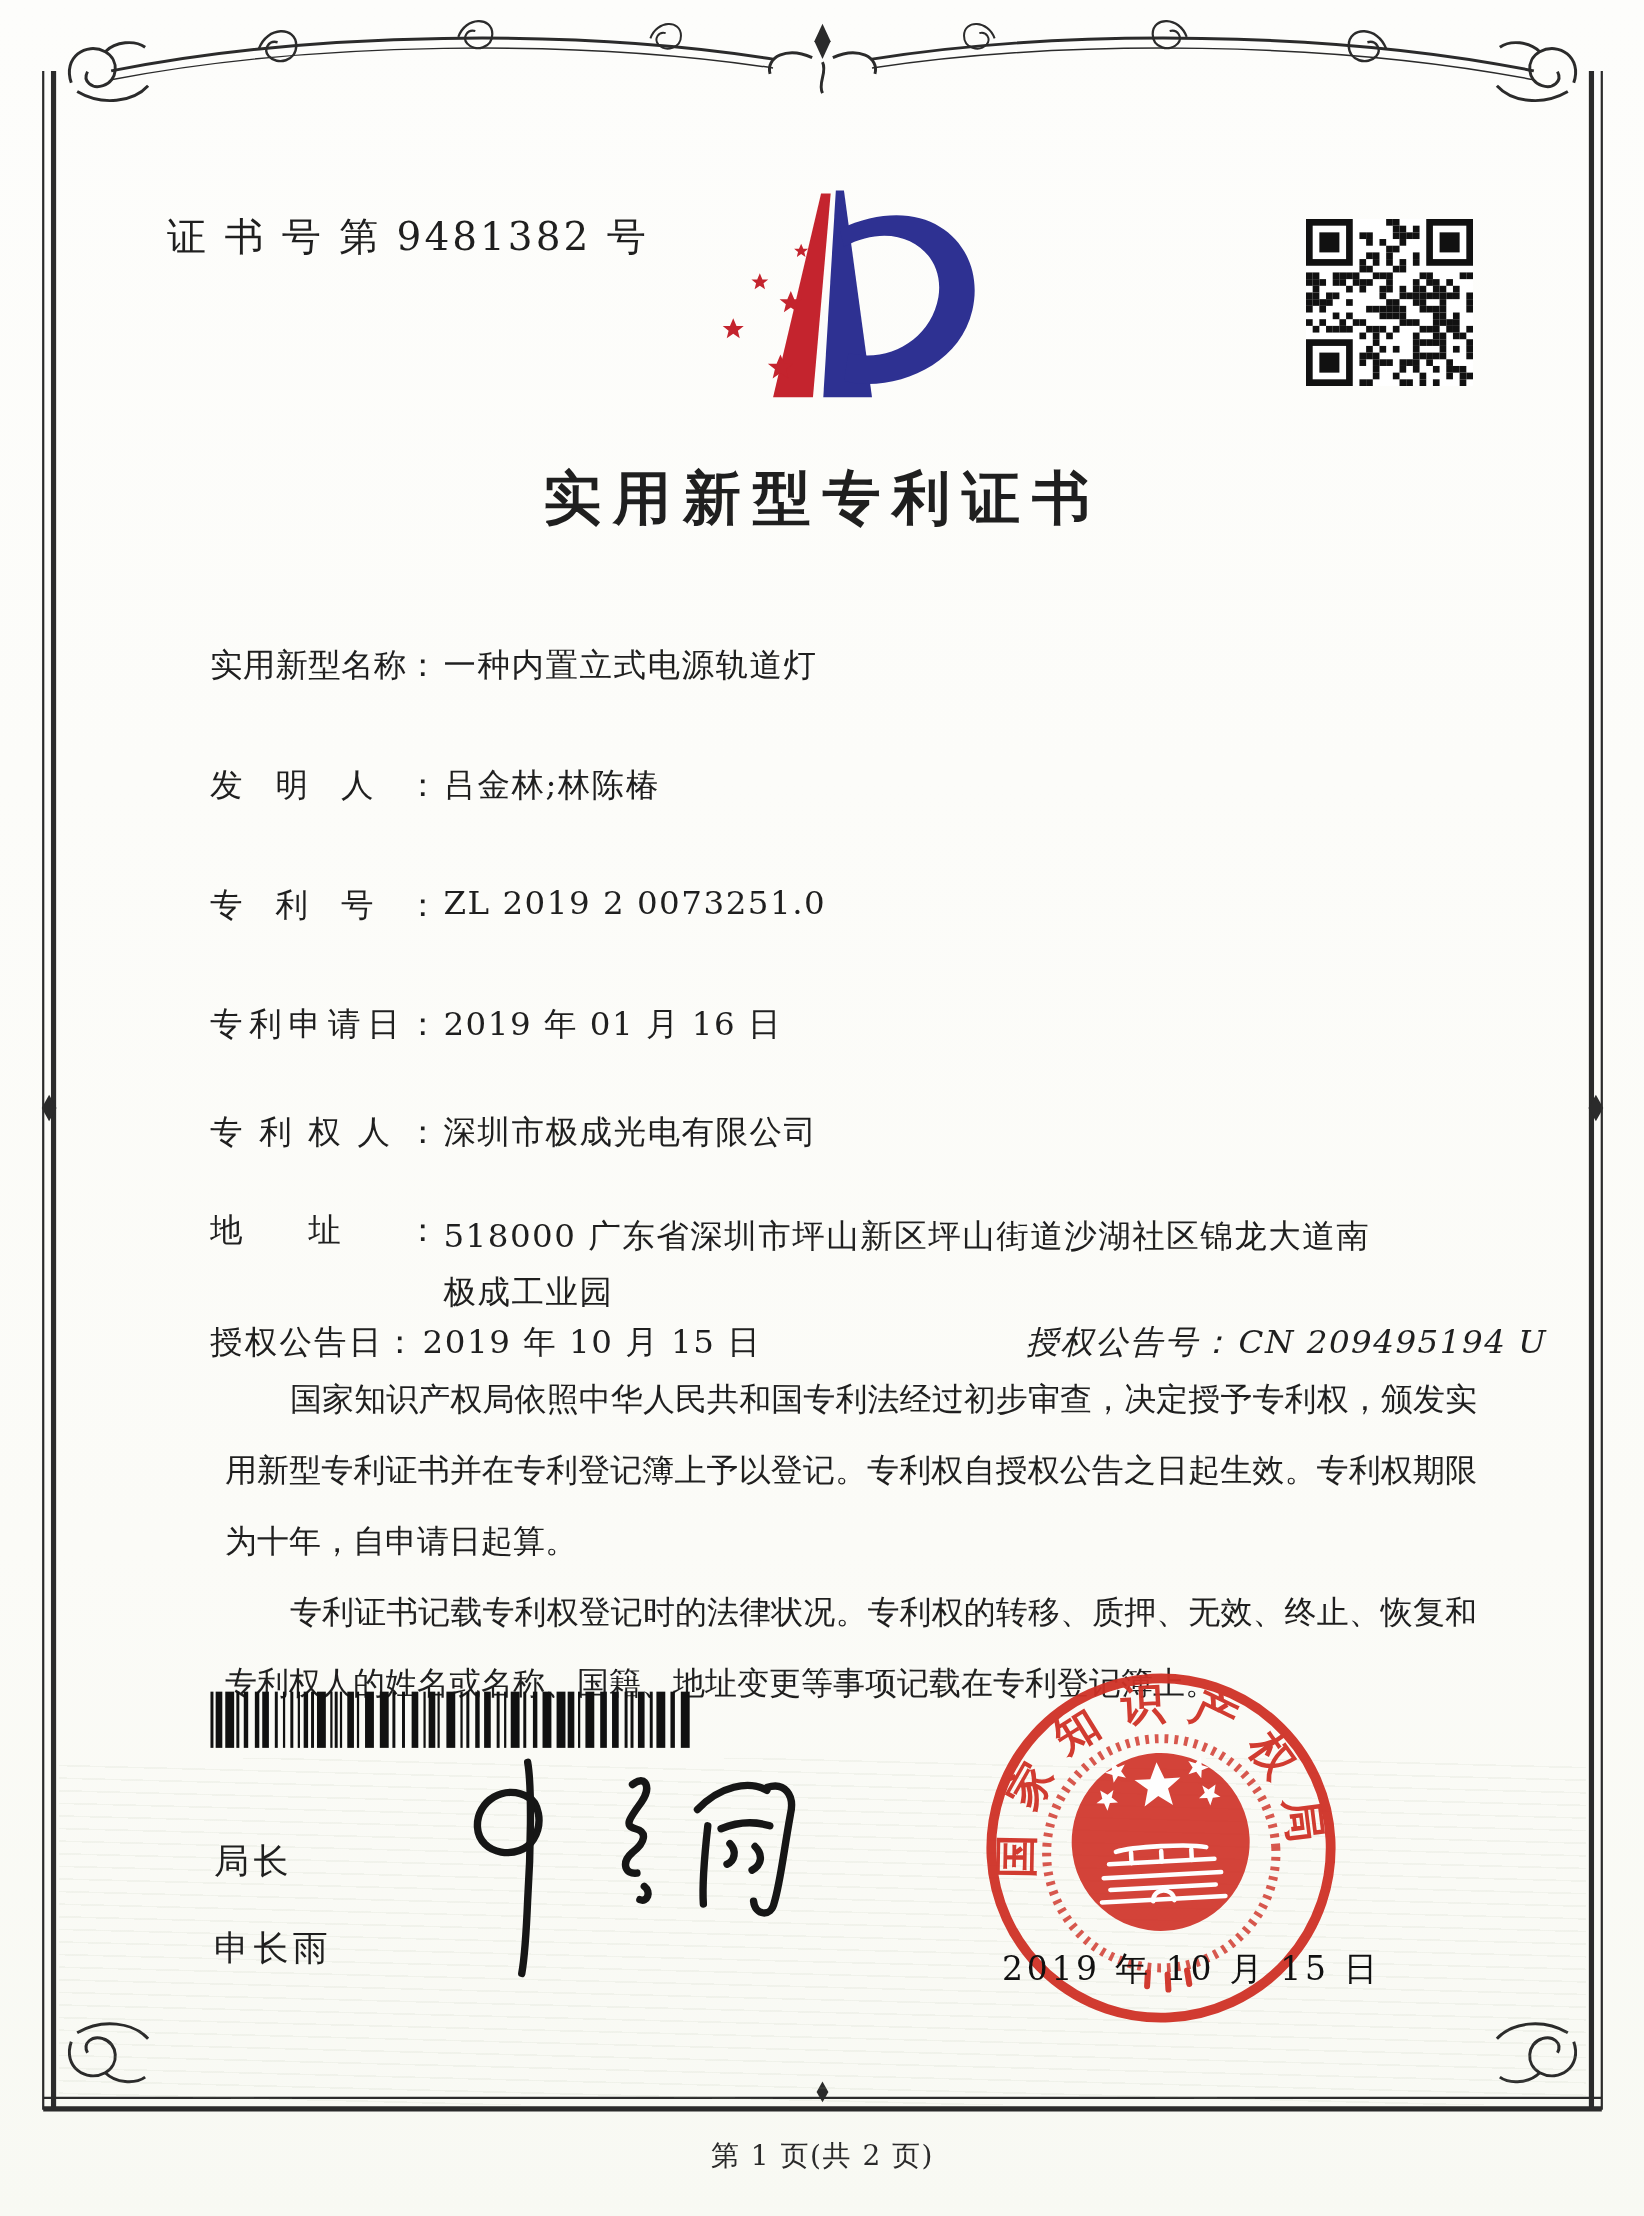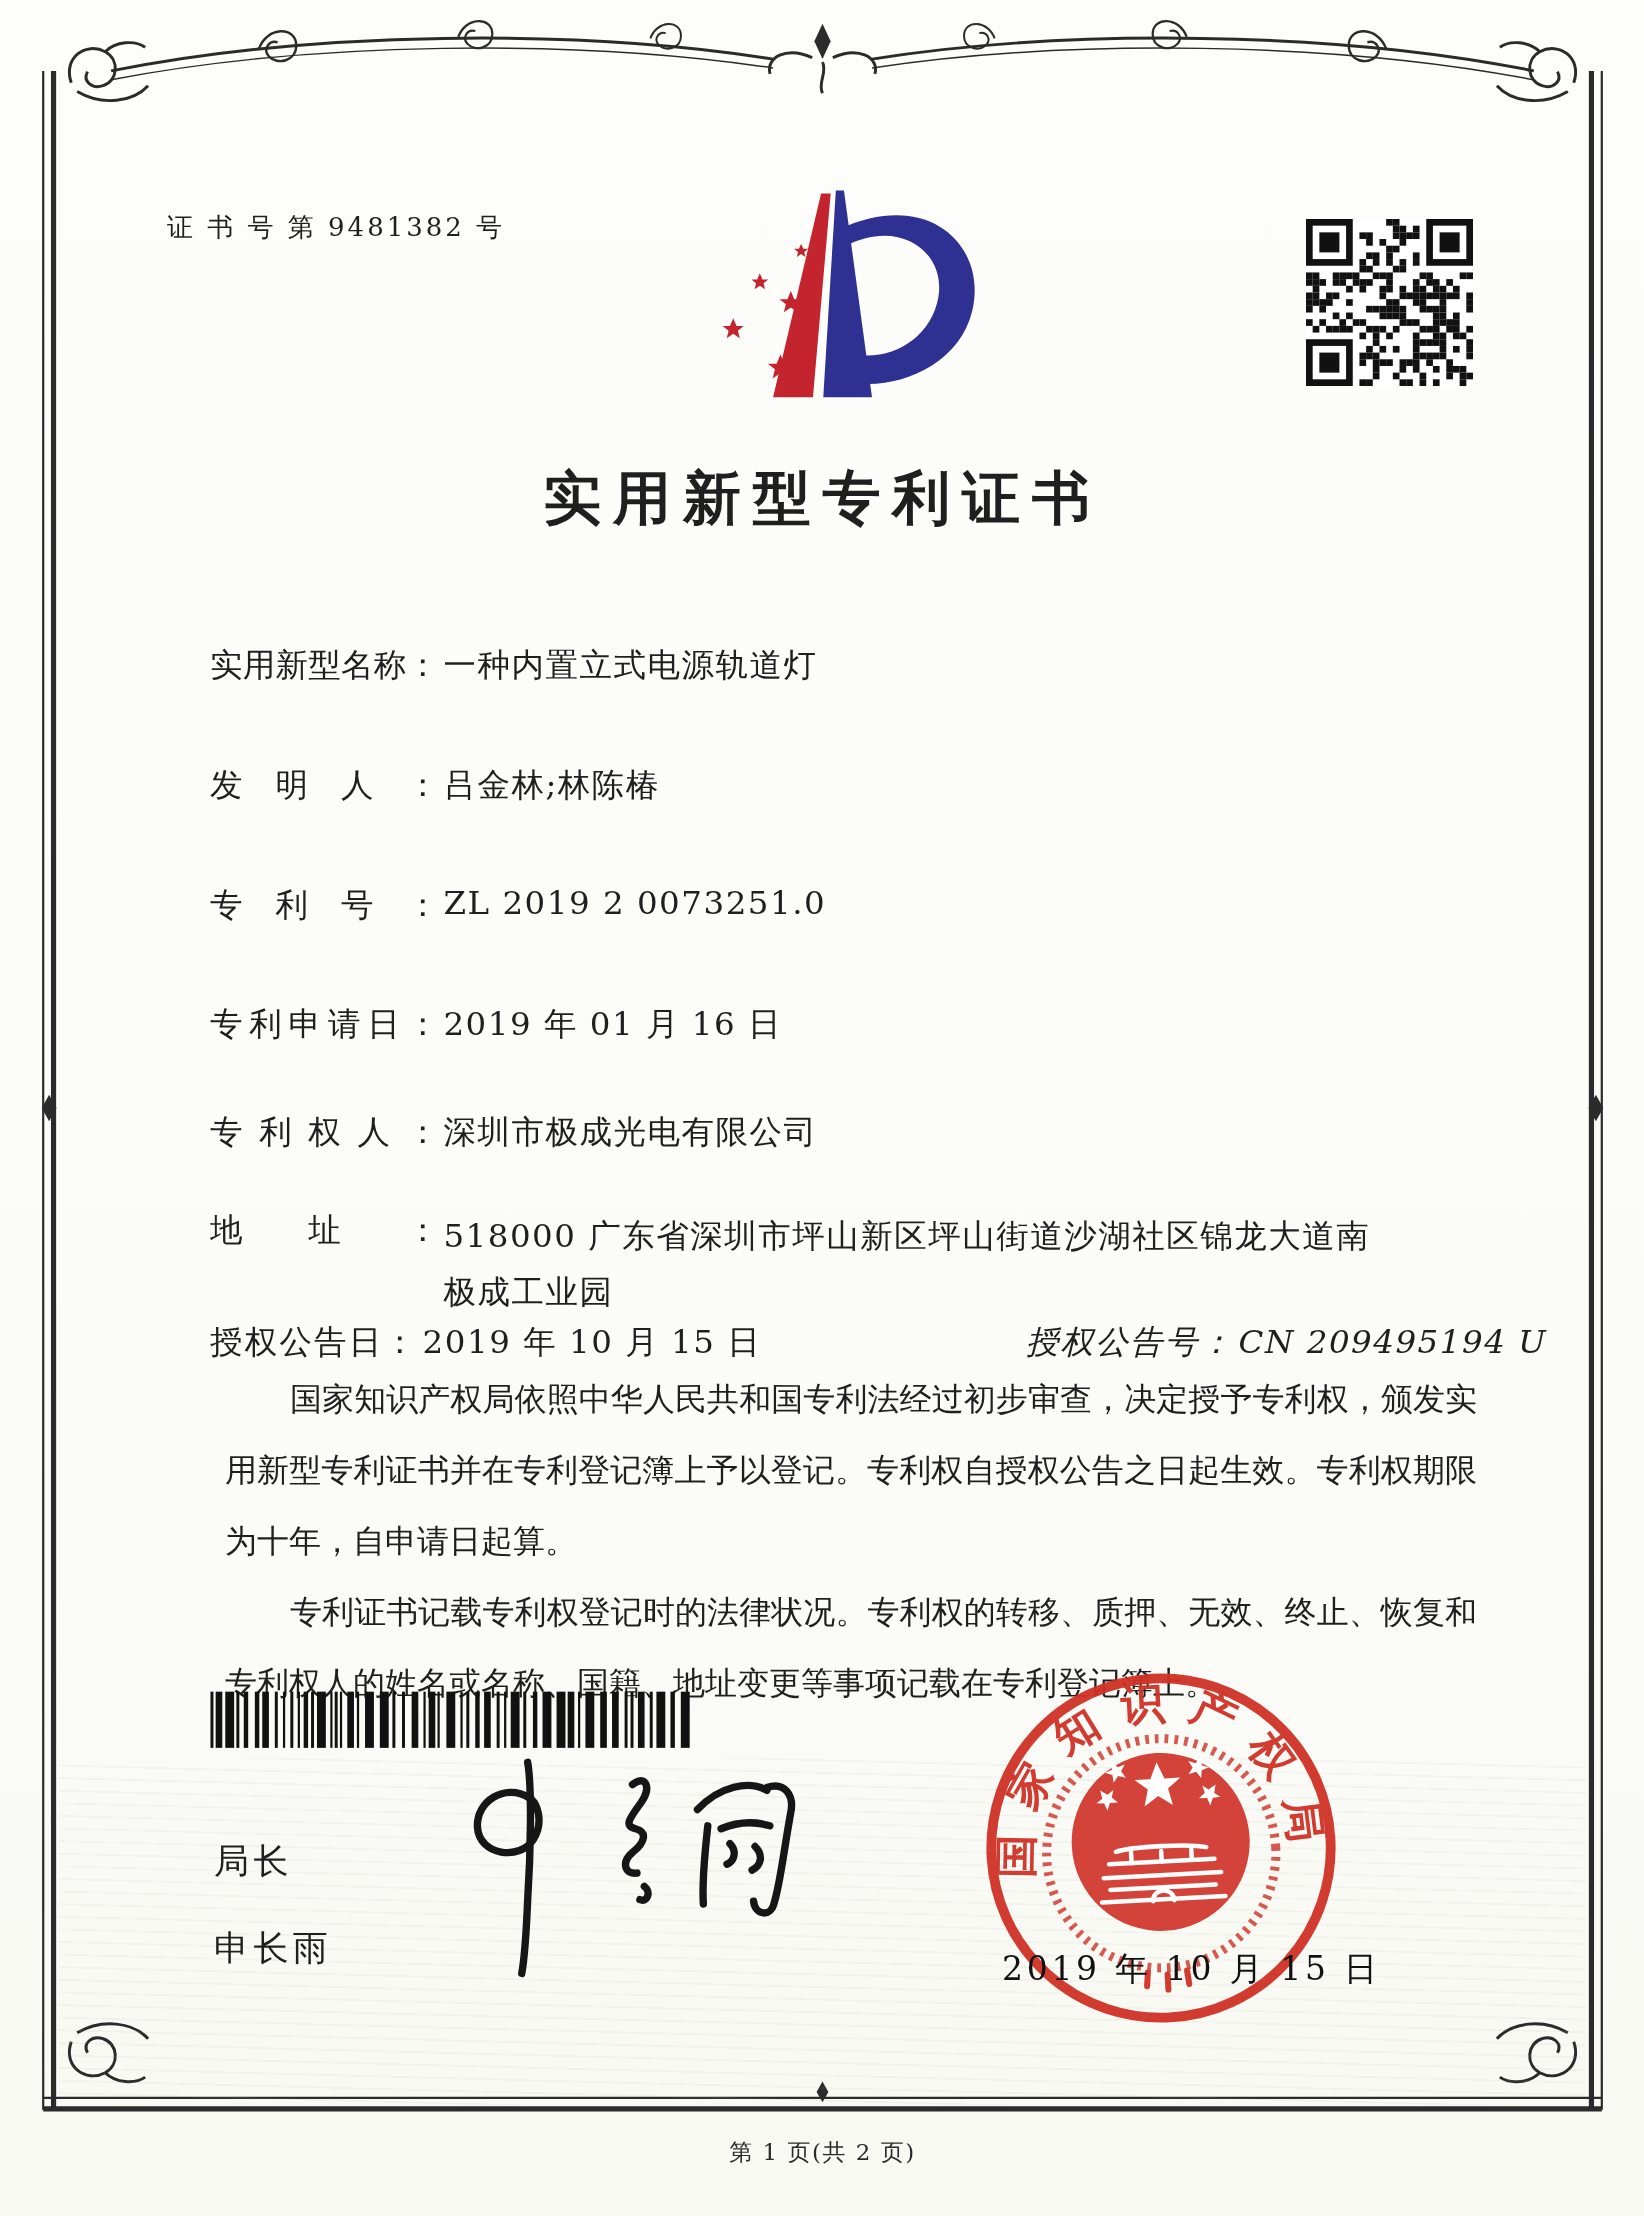--- a/index.html
+++ b/index.html
@@ -27,7 +27,7 @@
   }
   .frame-svg,.abs{position:absolute;}
   .frame-svg{left:0;top:0;}
-  .cert-no{left:167px;top:210px;font-size:26px;letter-spacing:3px;white-space:nowrap;}
+  .cert-no{left:167px;top:210px;font-size:39px;letter-spacing:3px;white-space:nowrap;}
   .title{left:0;right:0;top:460px;text-align:center;font-size:58px;font-weight:700;letter-spacing:11.8px;white-space:nowrap;}
   .field-row{left:210px;white-space:nowrap;font-size:32.5px;}
   .flabel{display:inline-block;width:229px;text-align:justify;text-align-last:justify;vertical-align:top;}

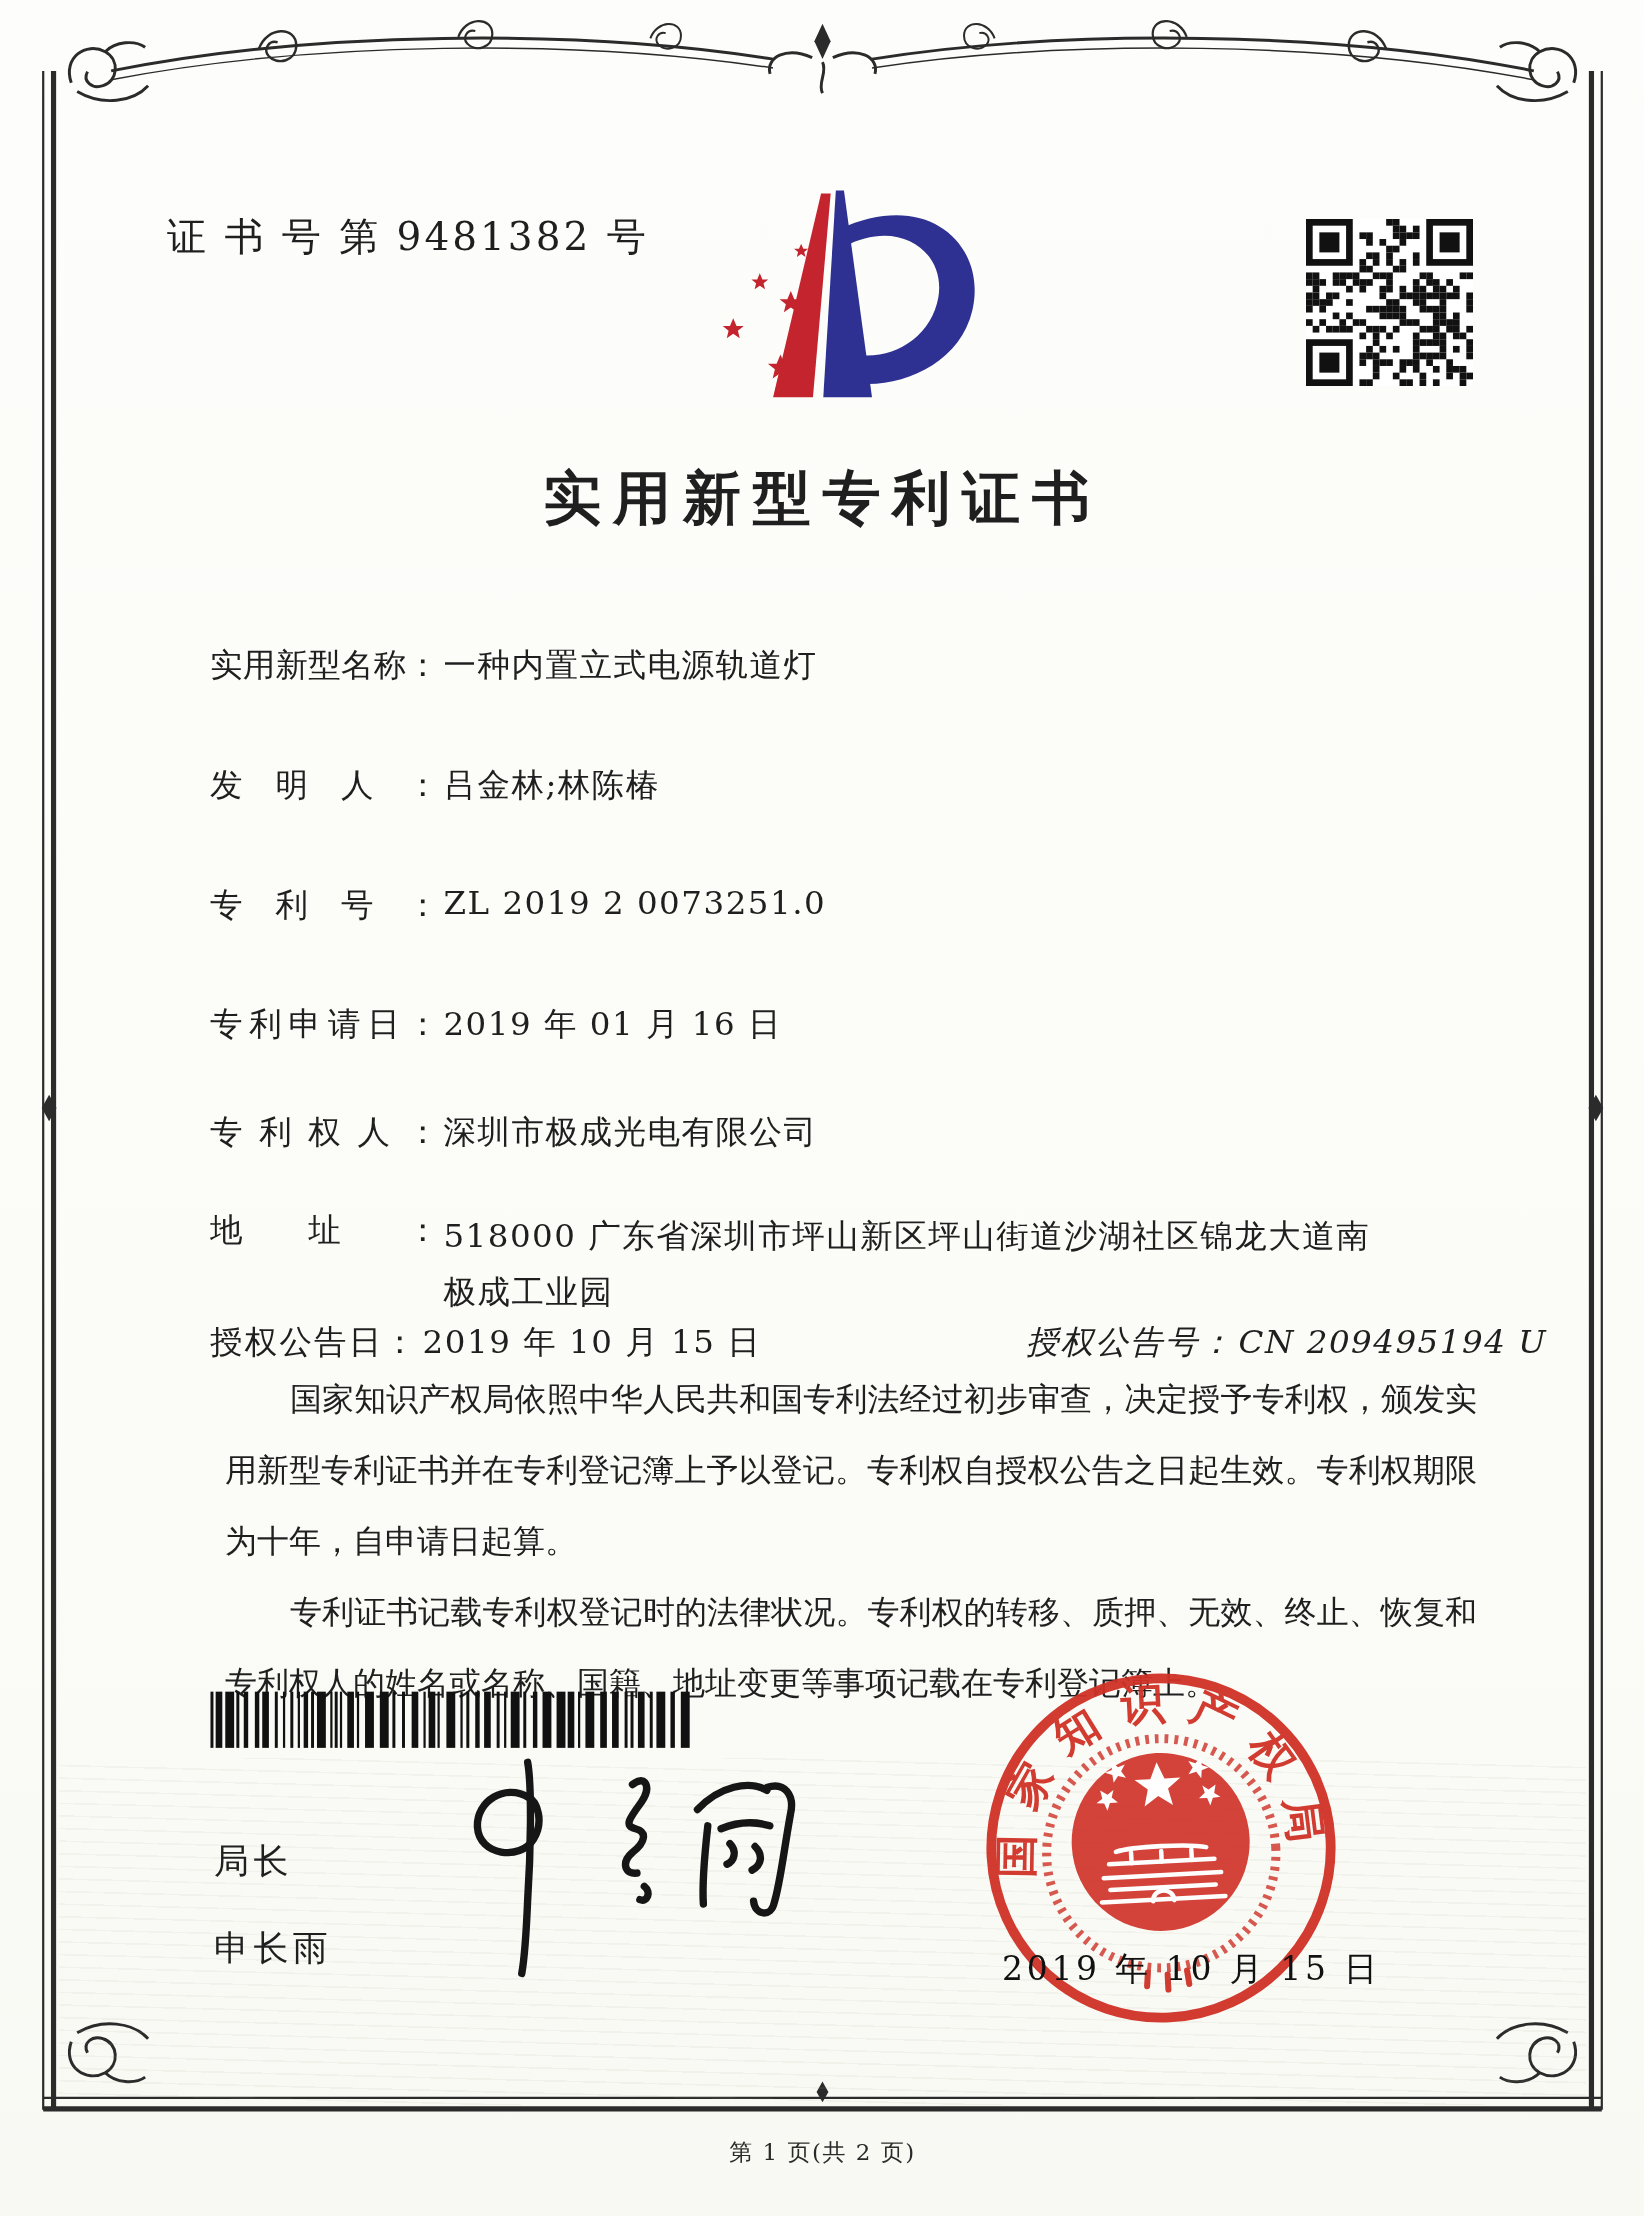--- a/index.html
+++ b/index.html
@@ -40,7 +40,7 @@
   .paras{left:225px;top:1364px;width:1252px;font-size:32px;line-height:71px;text-align:justify;}
   .paras p{text-indent:65px;}
   .signer{left:214px;font-size:35px;letter-spacing:4.4px;}
-  .footer{left:0;right:0;top:2137px;text-align:center;font-size:23px;letter-spacing:1.5px;color:#2a2a2a;}
+  .footer{left:0;right:0;top:2137px;text-align:center;font-size:28px;letter-spacing:1.5px;color:#2a2a2a;}
   .seal-date{left:1002px;top:1947px;font-size:33px;letter-spacing:3.7px;color:#111;z-index:6;}
   .seal-wrap{left:980px;top:1667px;width:362px;height:362px;transform:rotate(-3deg);z-index:5;opacity:.95;}
   .sig-wrap{left:411px;top:1752px;z-index:4;}

